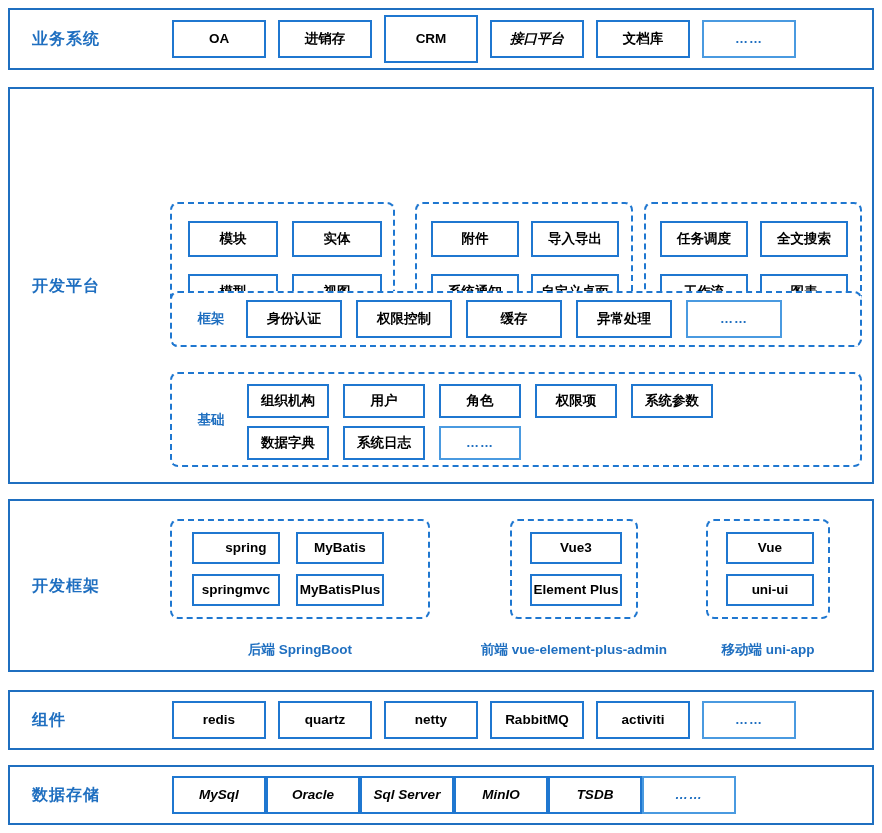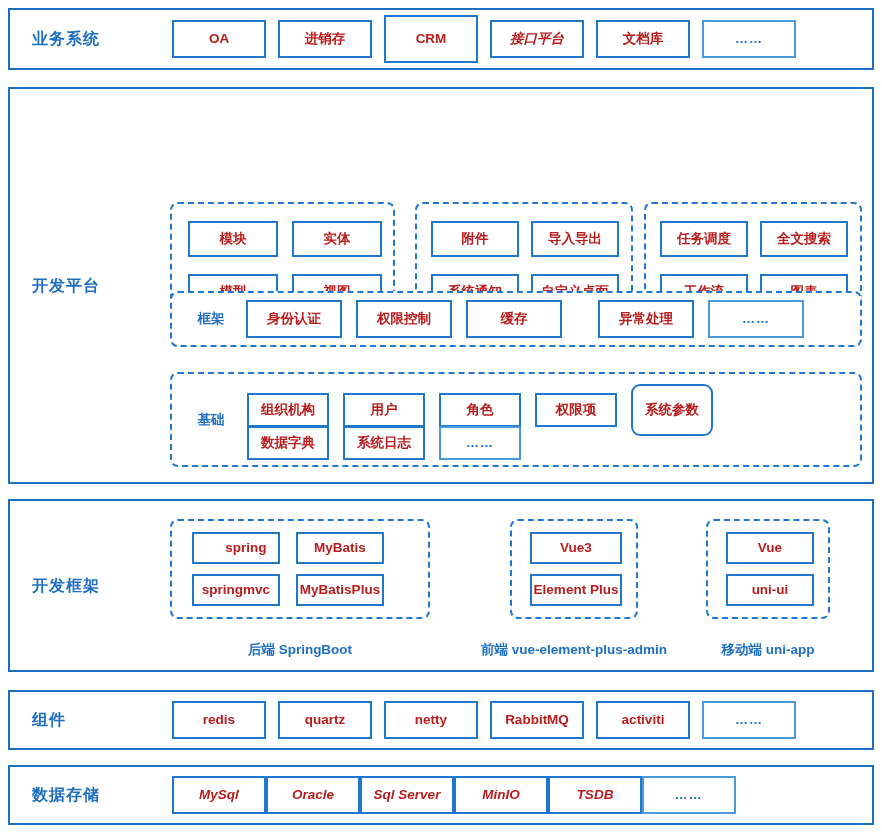--- a/index.html
+++ b/index.html
@@ -37,7 +37,7 @@
   .chip {
     border: 2px solid #1f77d0;
     background: #ffffff;
-    color: #b91c1c;
+    color: #000000;
     font-weight: bold;
     font-size: 13.5px;
     display: flex;

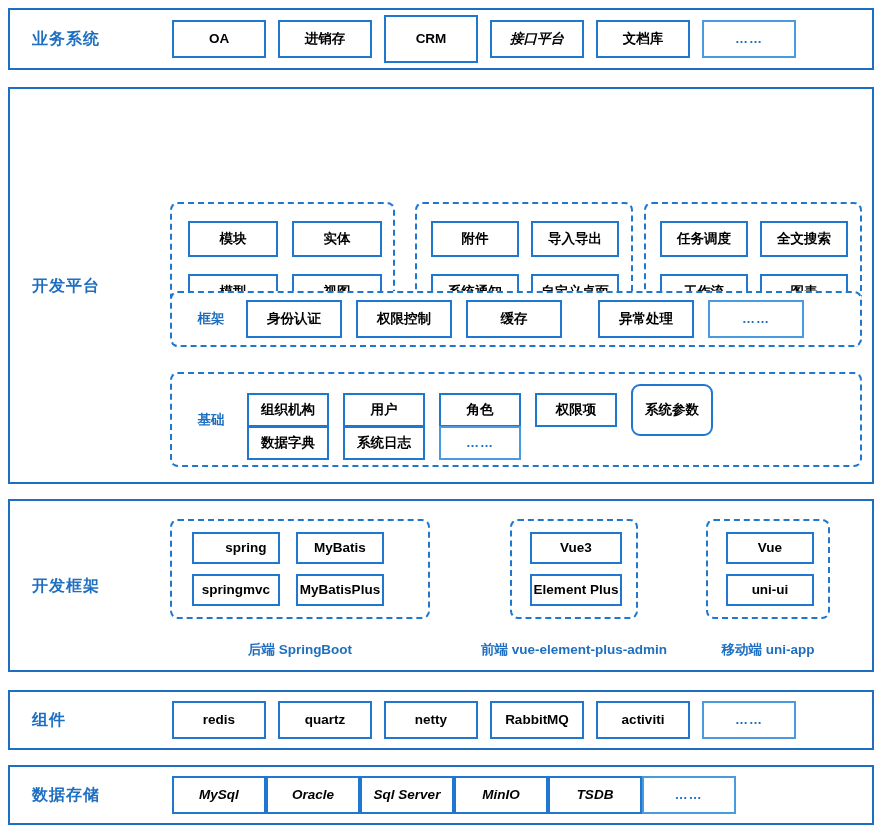--- a/index.html
+++ b/index.html
@@ -150,7 +150,7 @@
         <div class="chip" style="width:96px;height:38px;">身份认证</div>
         <div class="chip" style="width:96px;height:38px;">权限控制</div>
         <div class="chip" style="width:96px;height:38px;">缓存</div>
-        <div class="chip" style="width:96px;height:38px;margin-left:22px;">异常处理</div>
+        <div class="chip" style="width:96px;height:38px;">异常处理</div>
         <div class="chip ellipsis" style="width:96px;height:38px;">……</div>
       </div>
     </div>

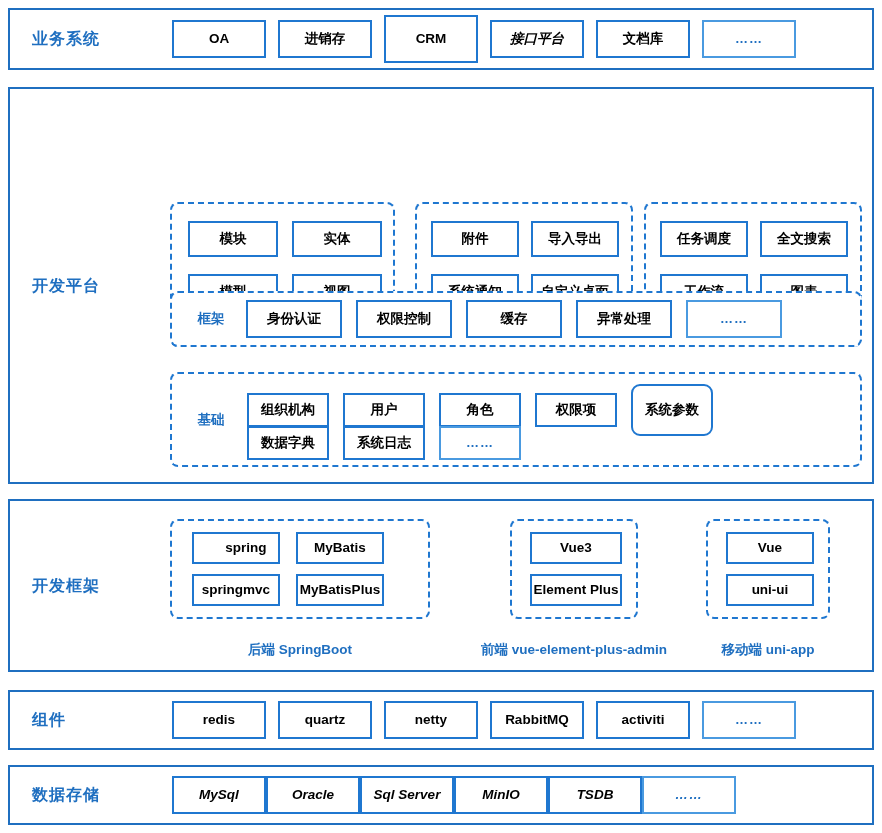--- a/index.html
+++ b/index.html
@@ -162,7 +162,7 @@
         <div class="chip" style="width:82px;height:34px;">用户</div>
         <div class="chip" style="width:82px;height:34px;">角色</div>
         <div class="chip" style="width:82px;height:34px;">权限项</div>
-        <div class="chip" style="width:82px;height:52px;border-radius:9px;">系统参数</div>
+        <div class="chip" style="width:82px;height:34px;">系统参数</div>
       </div>
       <div class="row-flex" style="position:absolute; left:75px; top:52px; gap:14px;">
         <div class="chip" style="width:82px;height:34px;">数据字典</div>

